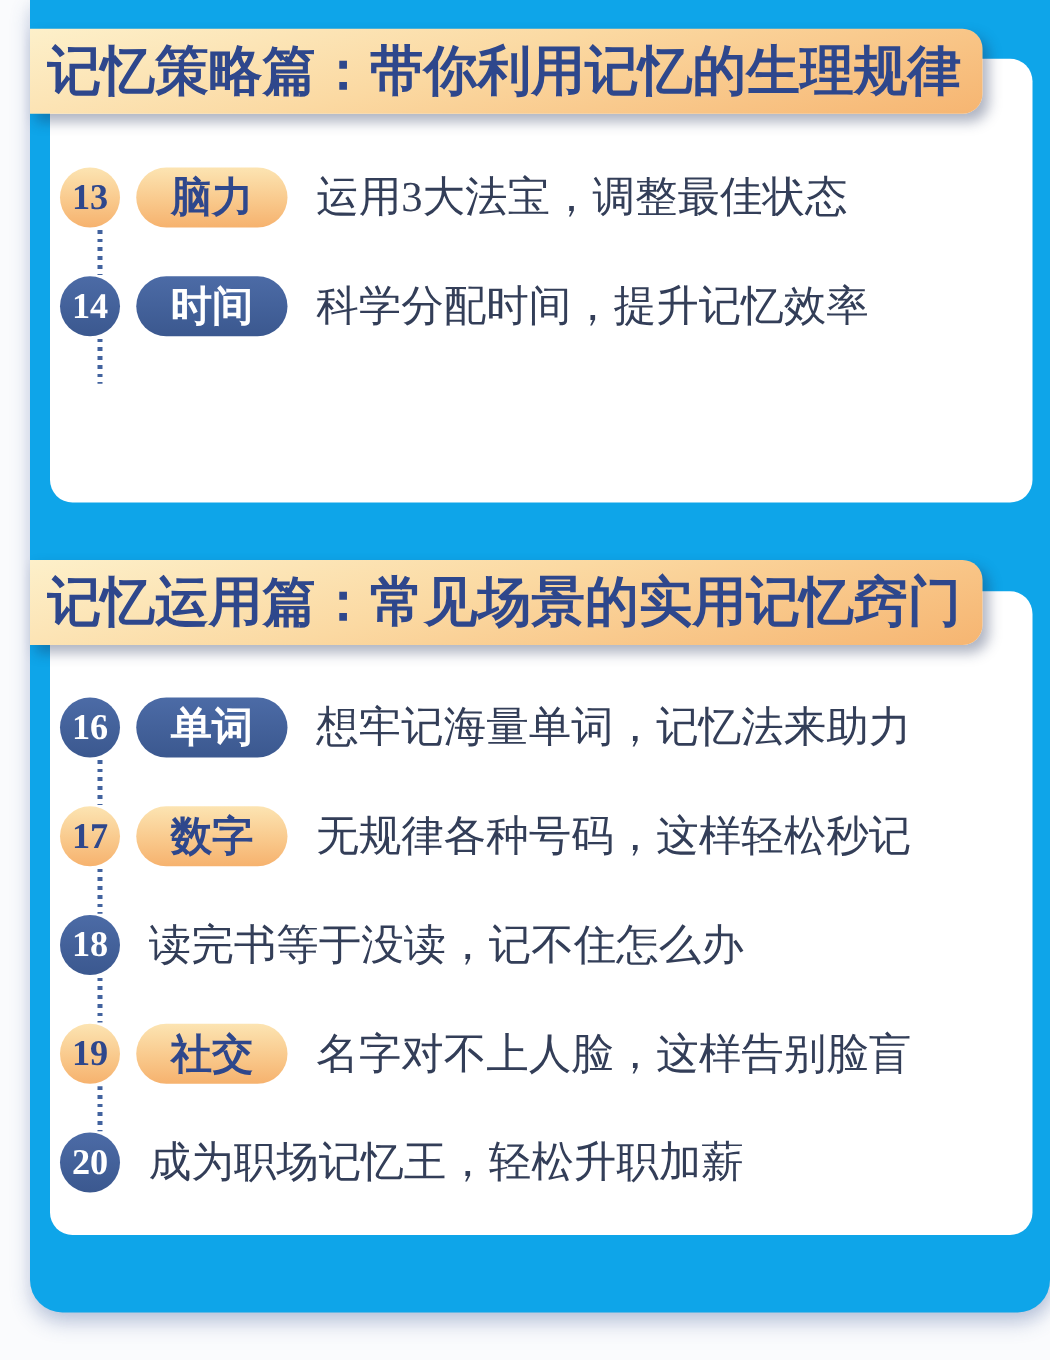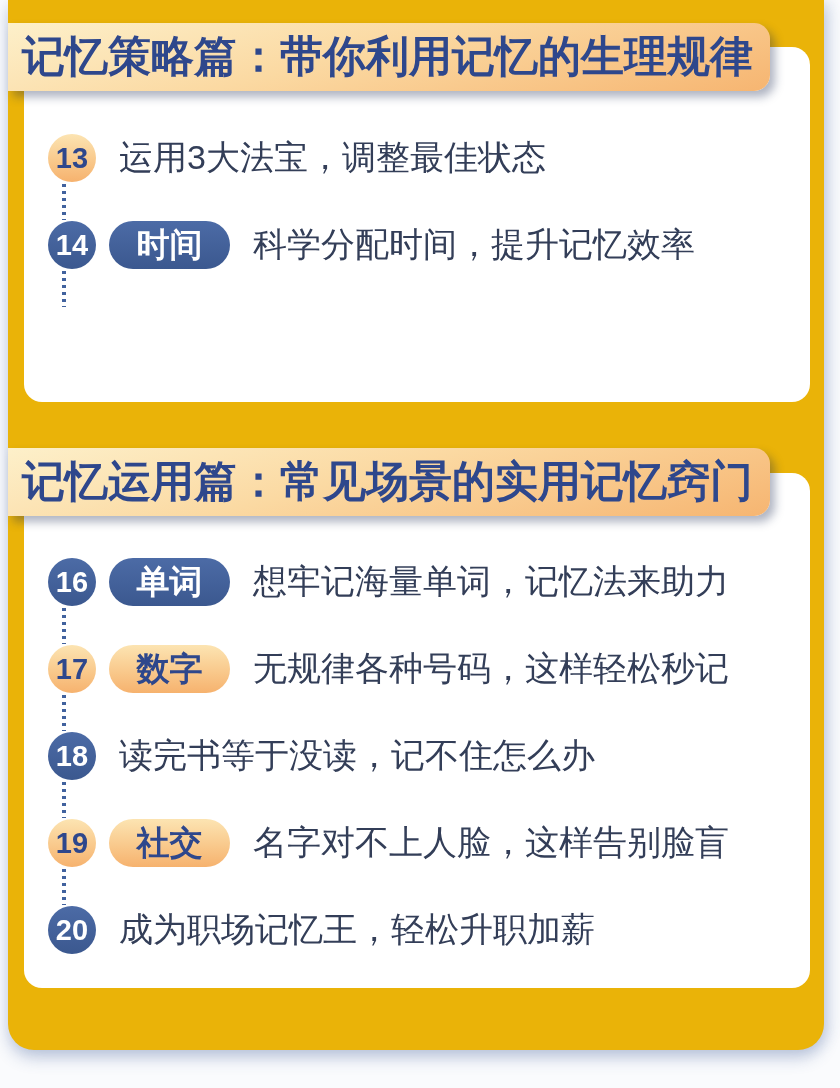--- a/index.html
+++ b/index.html
@@ -17,11 +17,12 @@
   }
   .poster {
     position: absolute;
-    left: 8px; top: 0;
+    left: 24px; top: 0;
     width: 816px; height: 1050px;
-    background: #eab308;
+    background: #0ea5e9;
     border-radius: 0 0 26px 26px;
     box-shadow: 0 8px 16px rgba(61, 90, 151, 0.30), 6px 0 14px rgba(61, 90, 151, 0.12);
+    font-family: Liberation Serif, serif;
   }
   .banner {
     position: absolute;

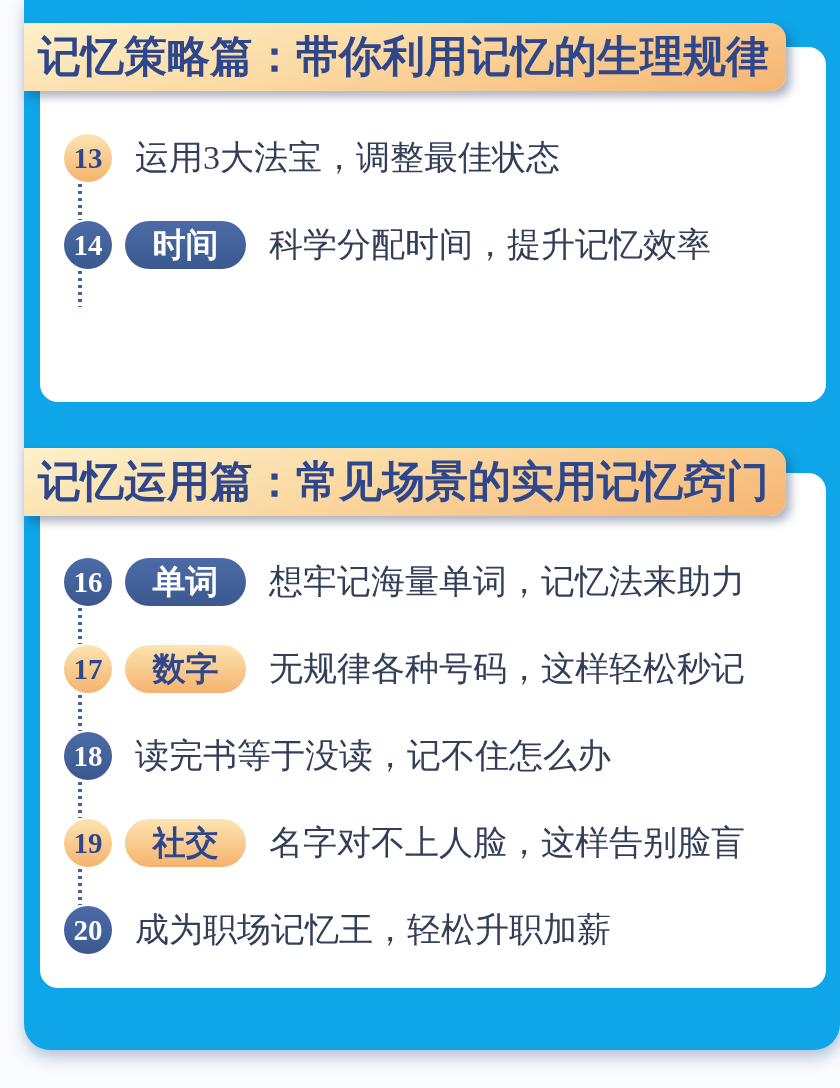--- a/index.html
+++ b/index.html
@@ -63,7 +63,7 @@
     align-items: center;
     height: 48px;
     margin-bottom: 39px;
-    padding-left: 24px;
+    padding-left: 8px;
   }
   .num-badge {
     flex: 0 0 48px;

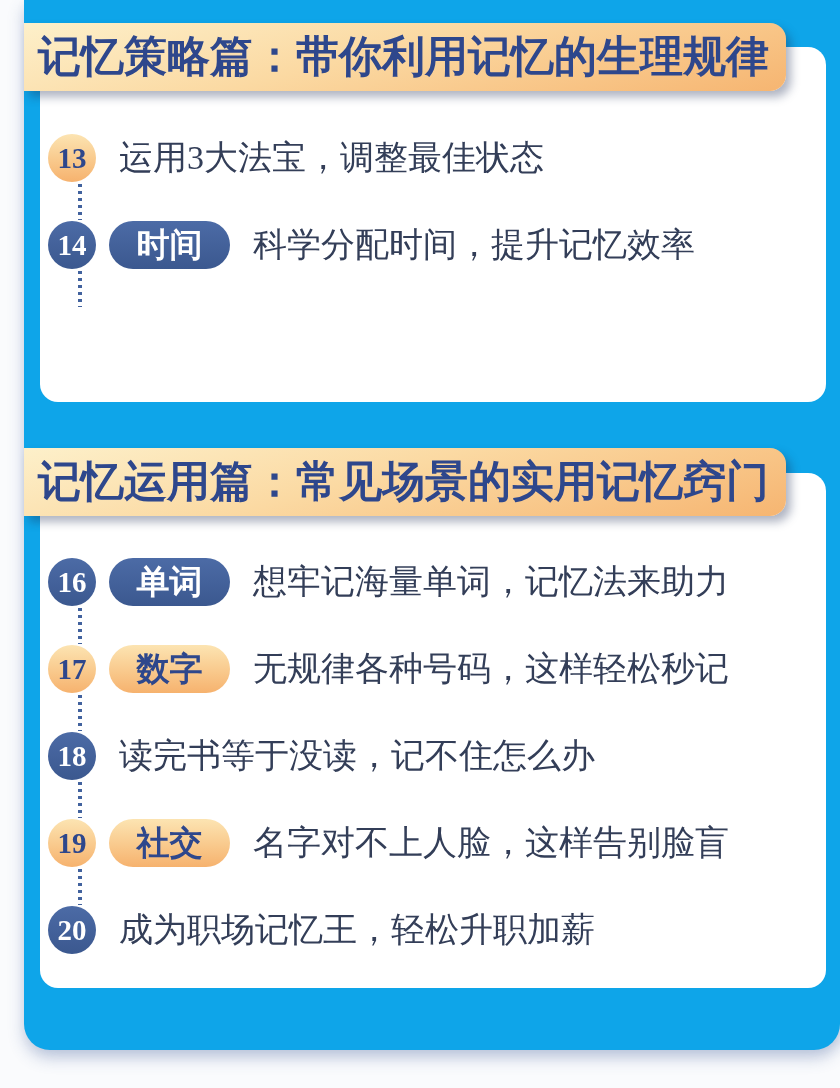--- a/index.html
+++ b/index.html
@@ -129,6 +129,7 @@
         <div class="row theme-orange">
           <div class="connector"></div>
           <div class="num-badge">13</div>
+          <div class="topic-pill">脑力</div>
           <div class="desc">运用3大法宝，调整最佳状态</div>
         </div>
 

